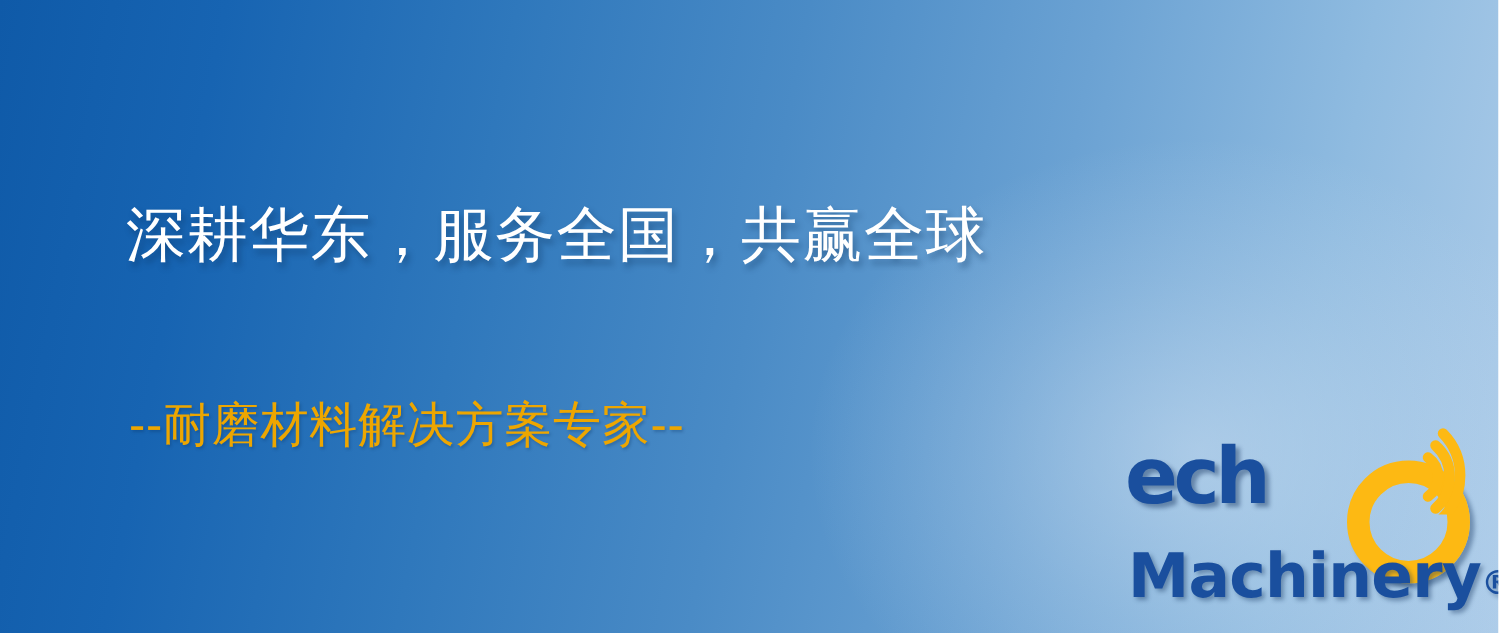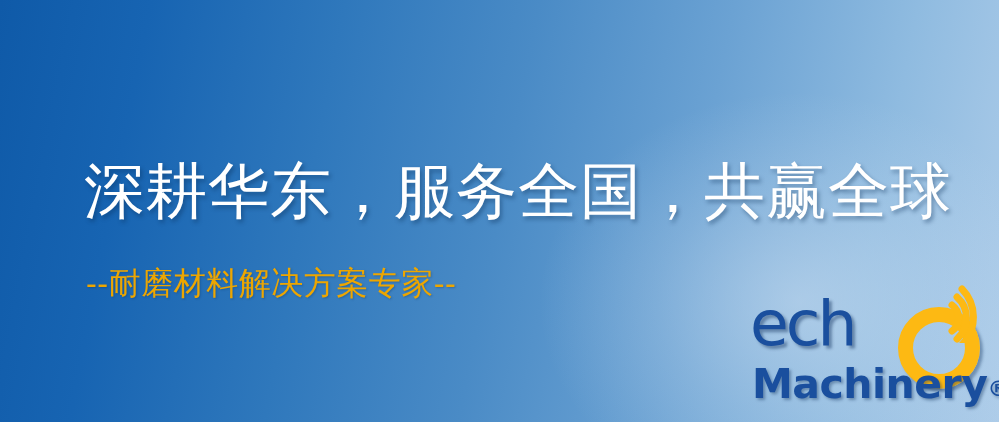--- a/index.html
+++ b/index.html
@@ -45,9 +45,9 @@
   .headline {
     position: absolute;
     left: 84px;
-    top: 158px;
+    top: 136px;
     font-family: "DejaVu Serif", "Liberation Serif", serif;
-    font-size: 61px;
+    font-size: 40px;
     line-height: 1.08;
     font-weight: 400;
     letter-spacing: 1px;

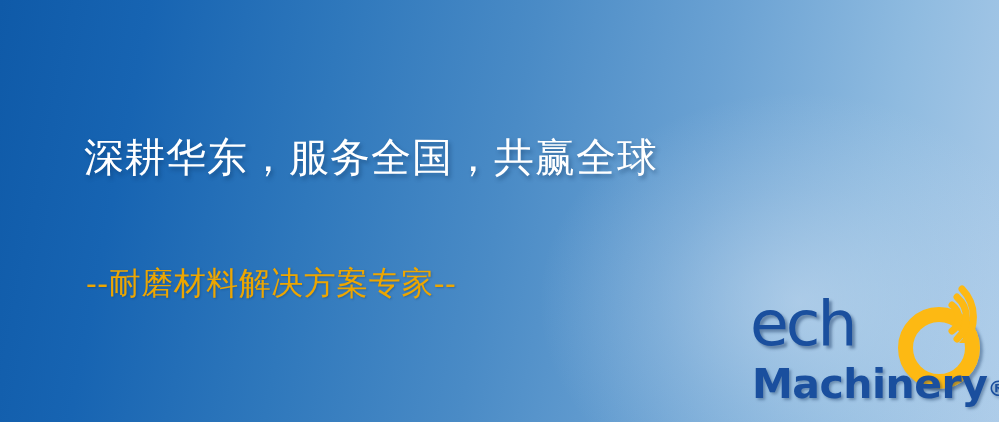--- a/index.html
+++ b/index.html
@@ -92,8 +92,8 @@
     left: 2px;
     top: -4px;
     font-family: "DejaVu Sans", "Liberation Sans", sans-serif;
-    font-size: 63px;
-    font-weight: normal;
+    font-size: 52px;
+    font-weight: bold;
     letter-spacing: -3px;
     color: #1a4f9e;
     text-shadow: 3px 3px 3px rgba(20, 52, 96, 0.45);

